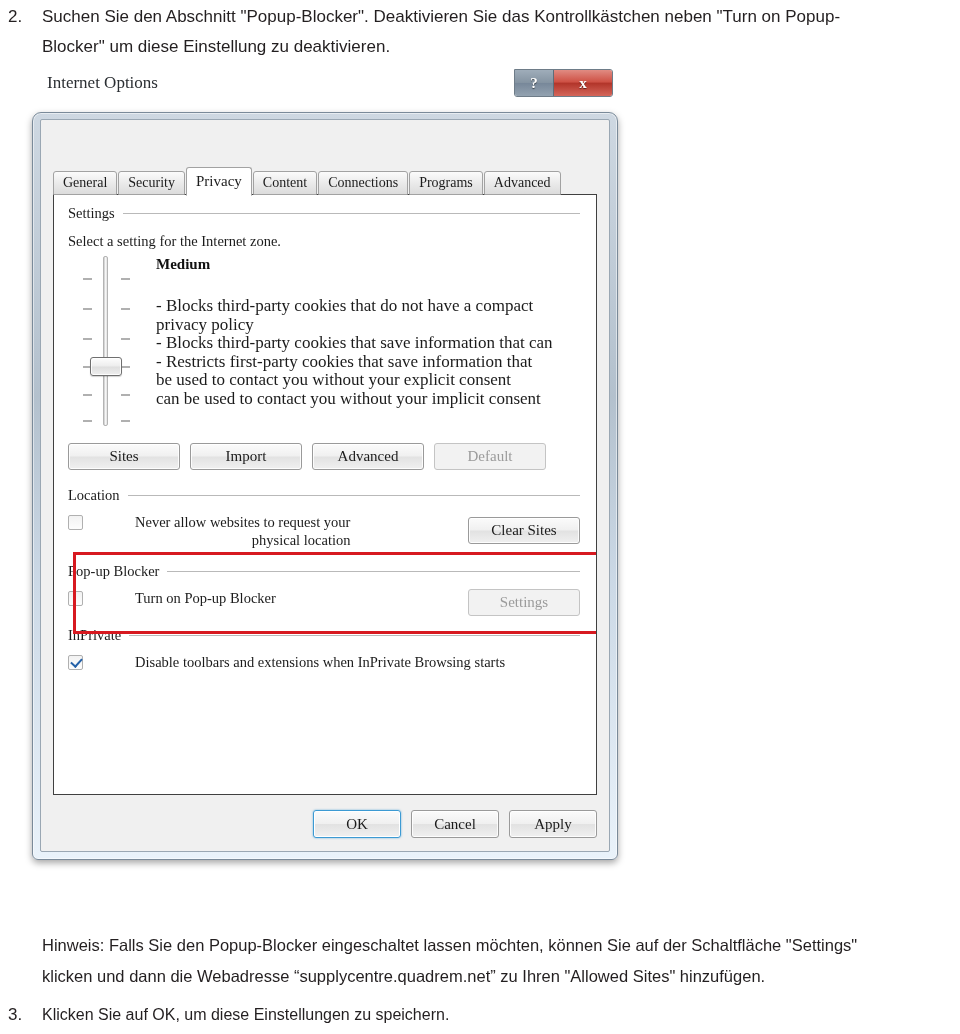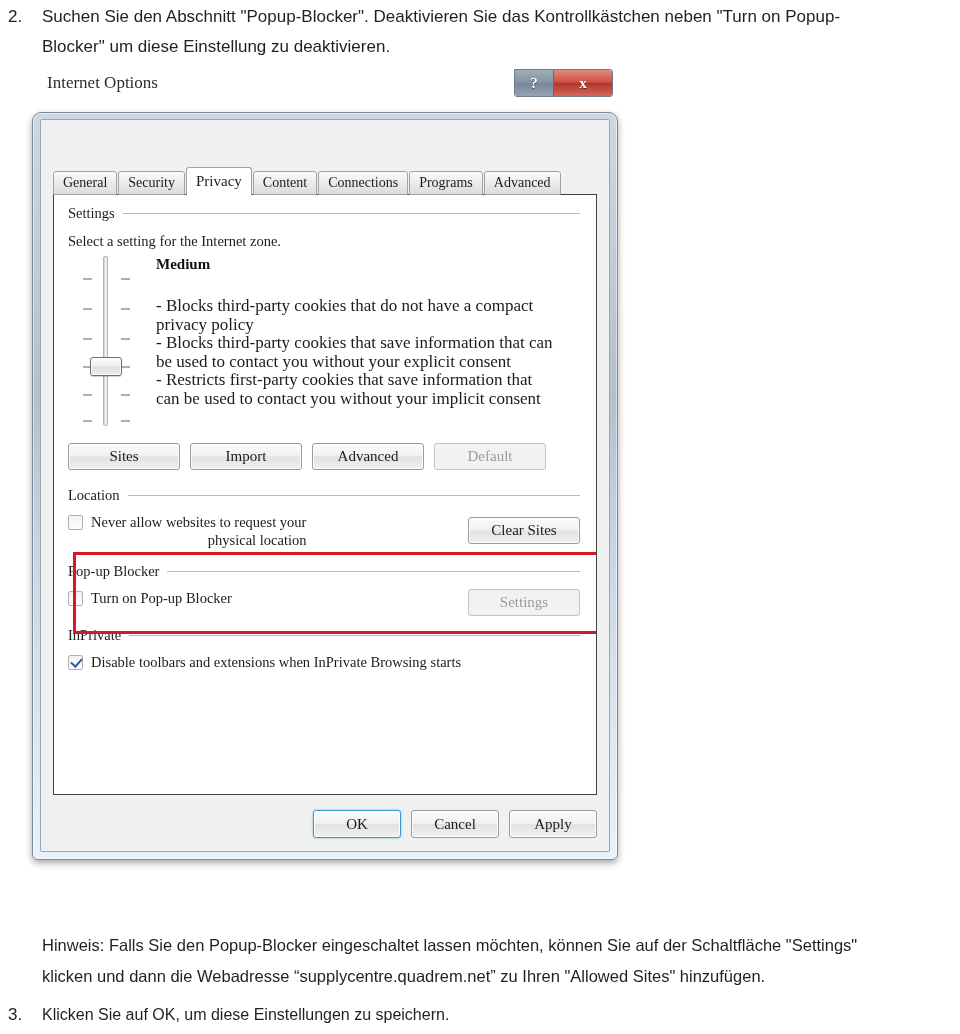--- a/index.html
+++ b/index.html
@@ -317,8 +317,8 @@
               <div>- Blocks third-party cookies that do not have a compact</div>
               <div>privacy policy</div>
               <div>- Blocks third-party cookies that save information that can</div>
+              <div>- Restricts first-party cookies that save information that</div>
               <div>be used to contact you without your explicit consent</div>
-              <div>- Restricts first-party cookies that save information that</div>
               <div>can be used to contact you without your implicit consent</div>
             </div>
           </div>

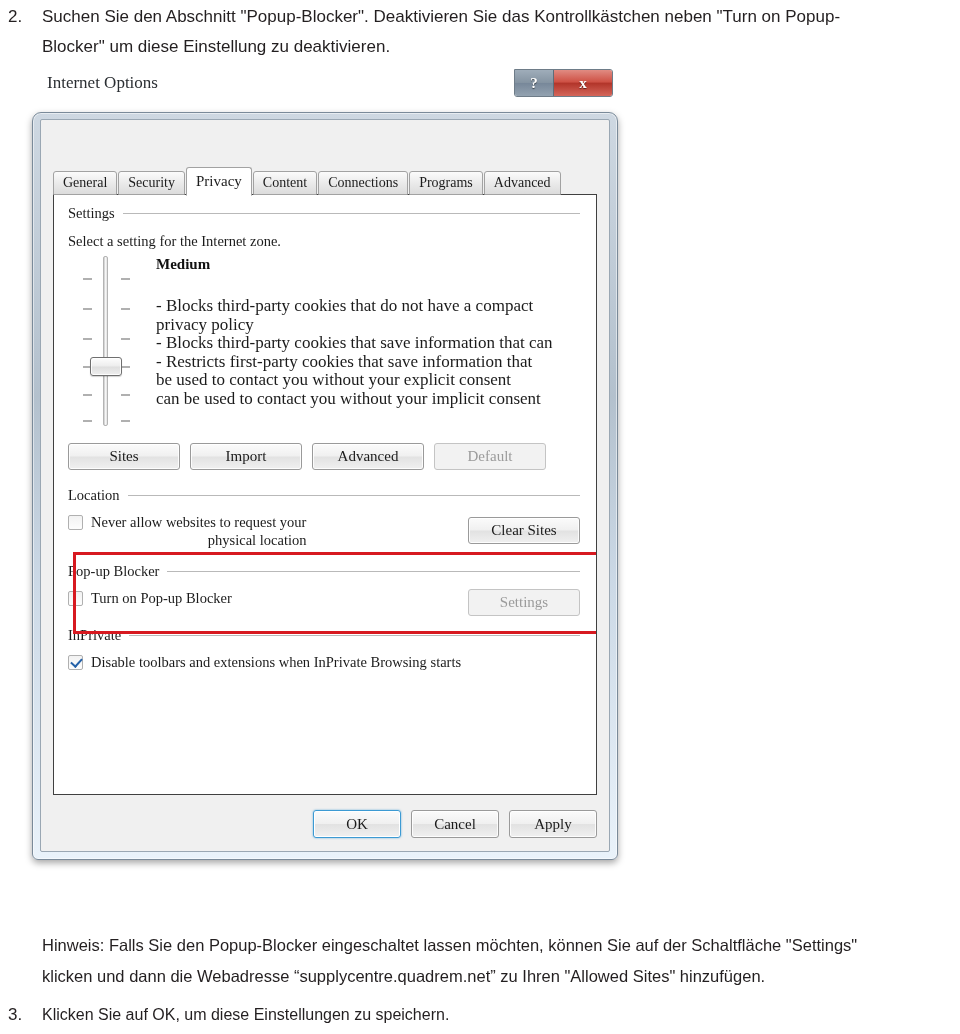--- a/index.html
+++ b/index.html
@@ -208,7 +208,7 @@
 
   
   #sec-location { left: 14px; top: 292px; right: 16px; text-align: right; }
-  .cb-row { display:flex; align-items:flex-start; margin-top: 9px; }
+  .cb-row { display:flex; align-items:flex-start; margin-top: 9px; gap: 44px; }
   .chk {
     flex: 0 0 15px;
     width: 15px; height: 15px; margin-top: 2px; margin-right: 8px;

